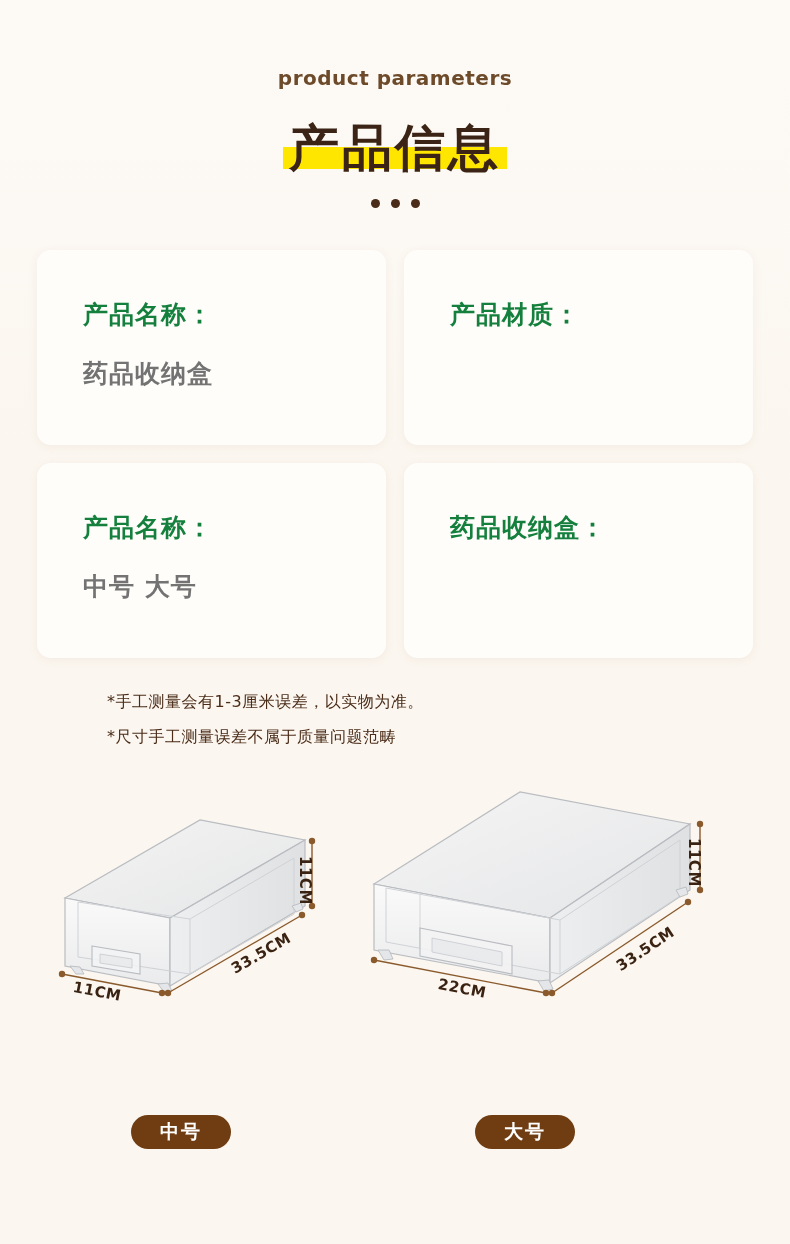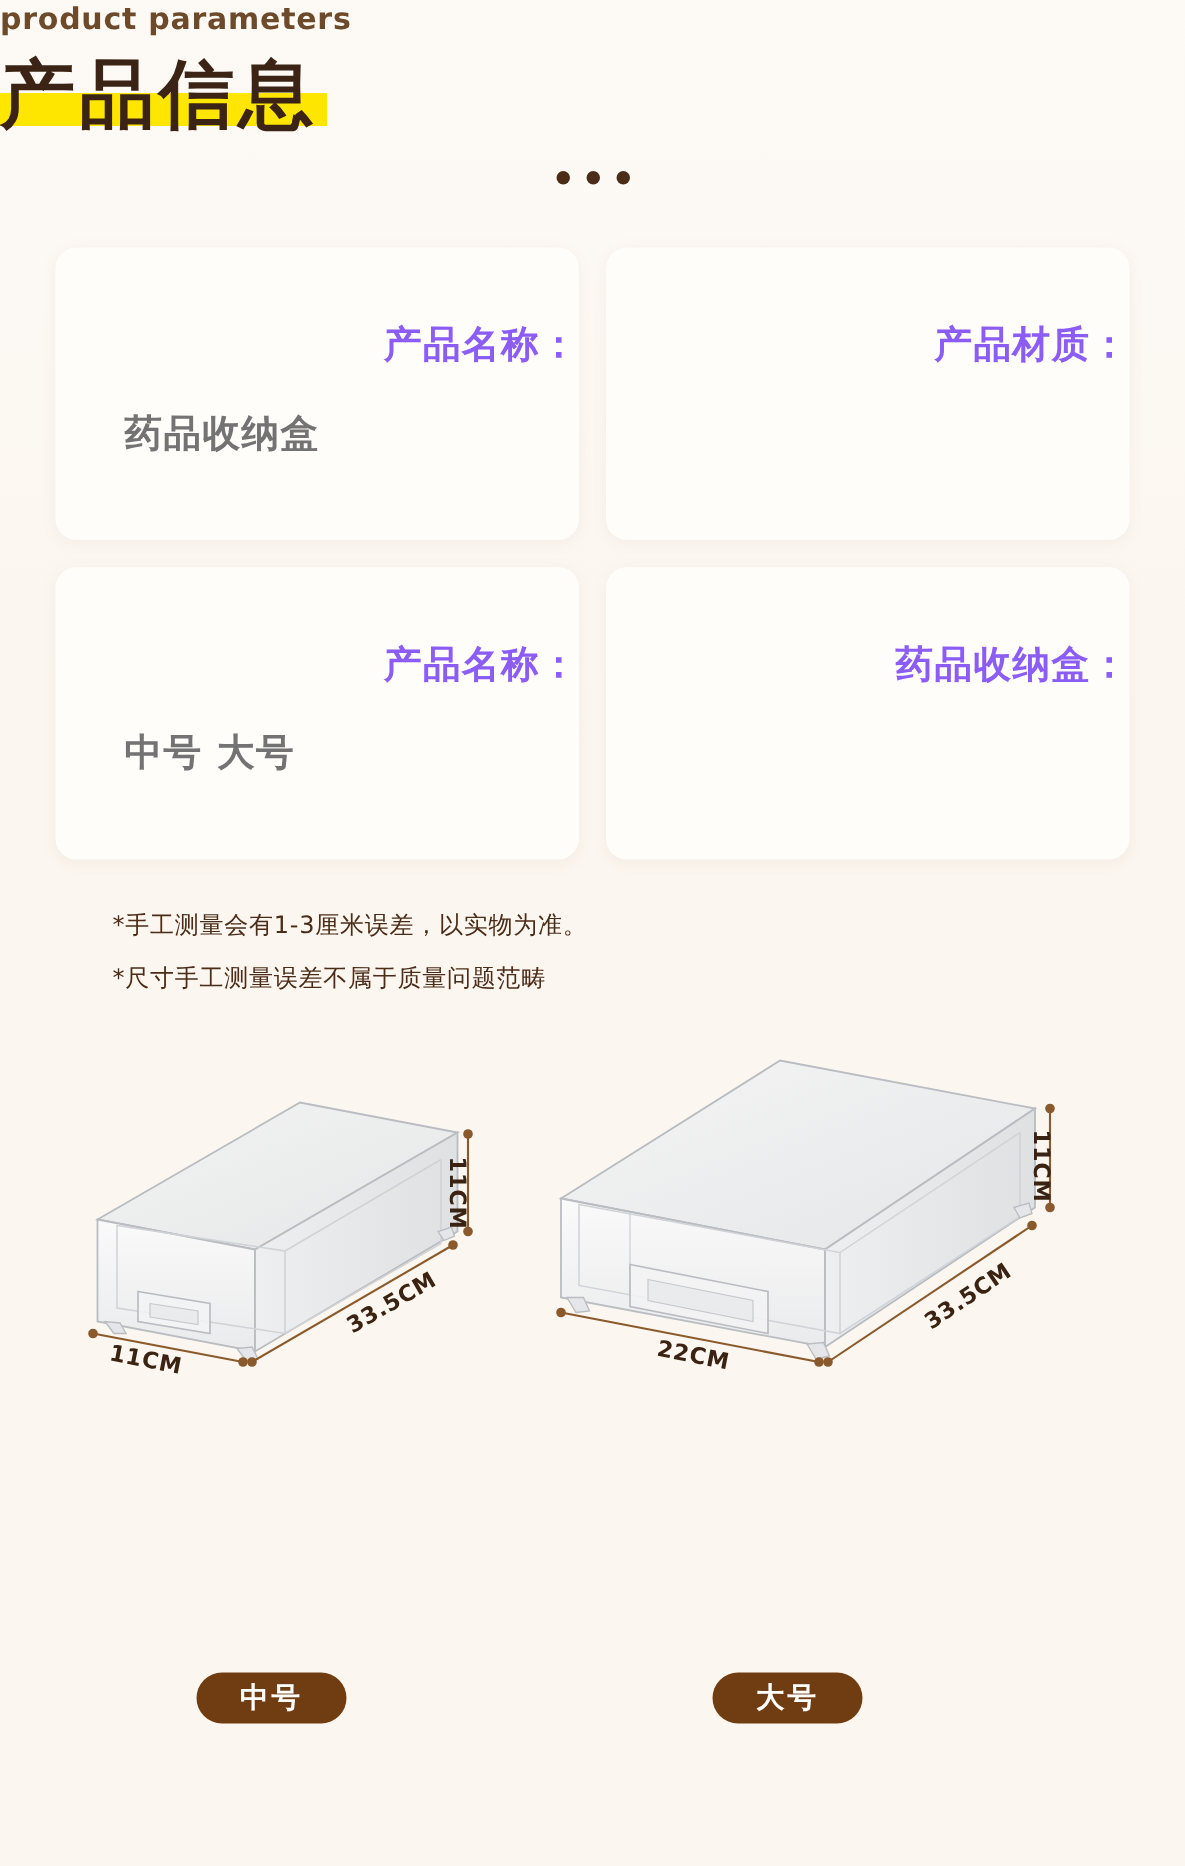--- a/index.html
+++ b/index.html
@@ -24,6 +24,8 @@
 
   
   .header {
+    text-align: center;
+    padding-top: 66px;
   }
   .eyebrow {
     font-size: 20px;

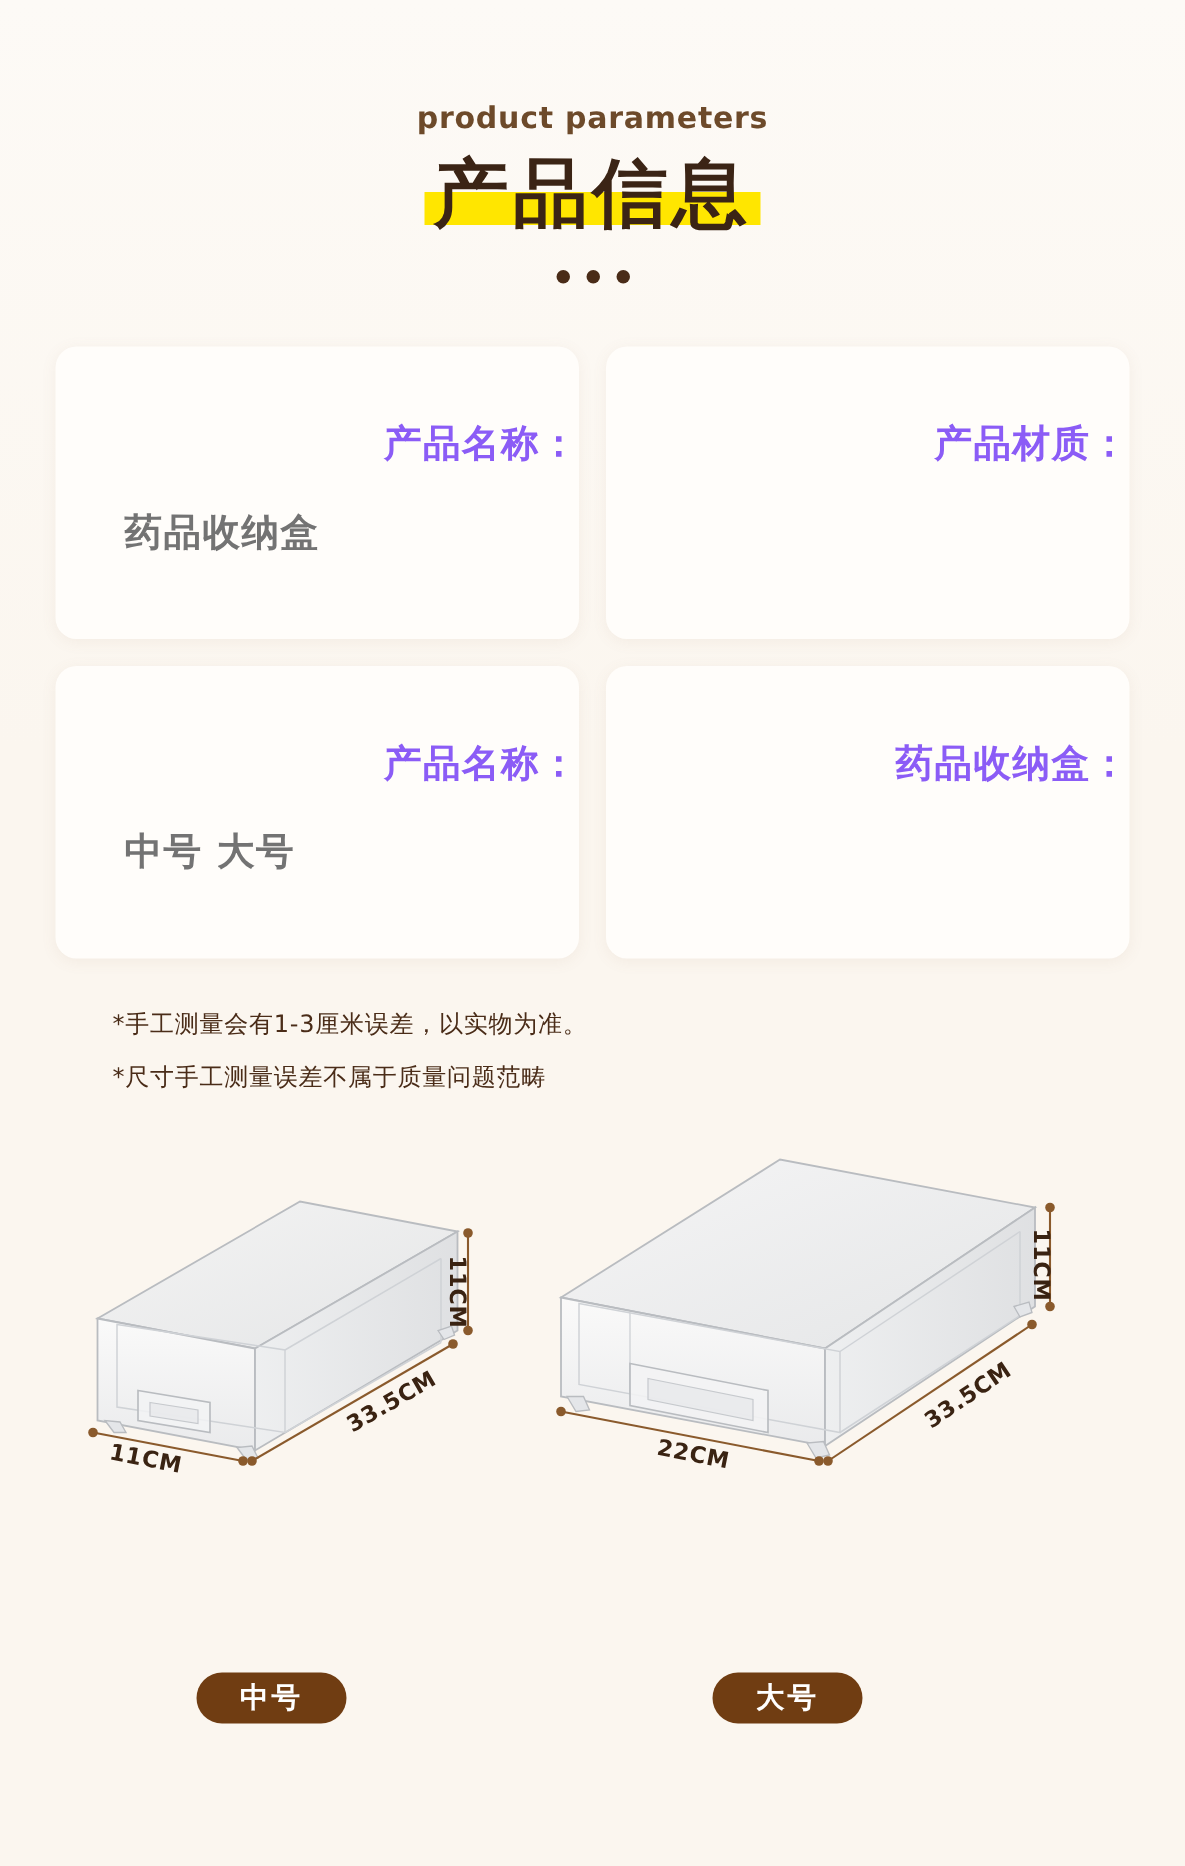--- a/index.html
+++ b/index.html
@@ -57,6 +57,7 @@
     letter-spacing: 3px;
     line-height: 1;
     font-family: "DejaVu Sans", sans-serif;
+    margin-top: 19px;
   }
   .dots {
     margin-top: 26px;

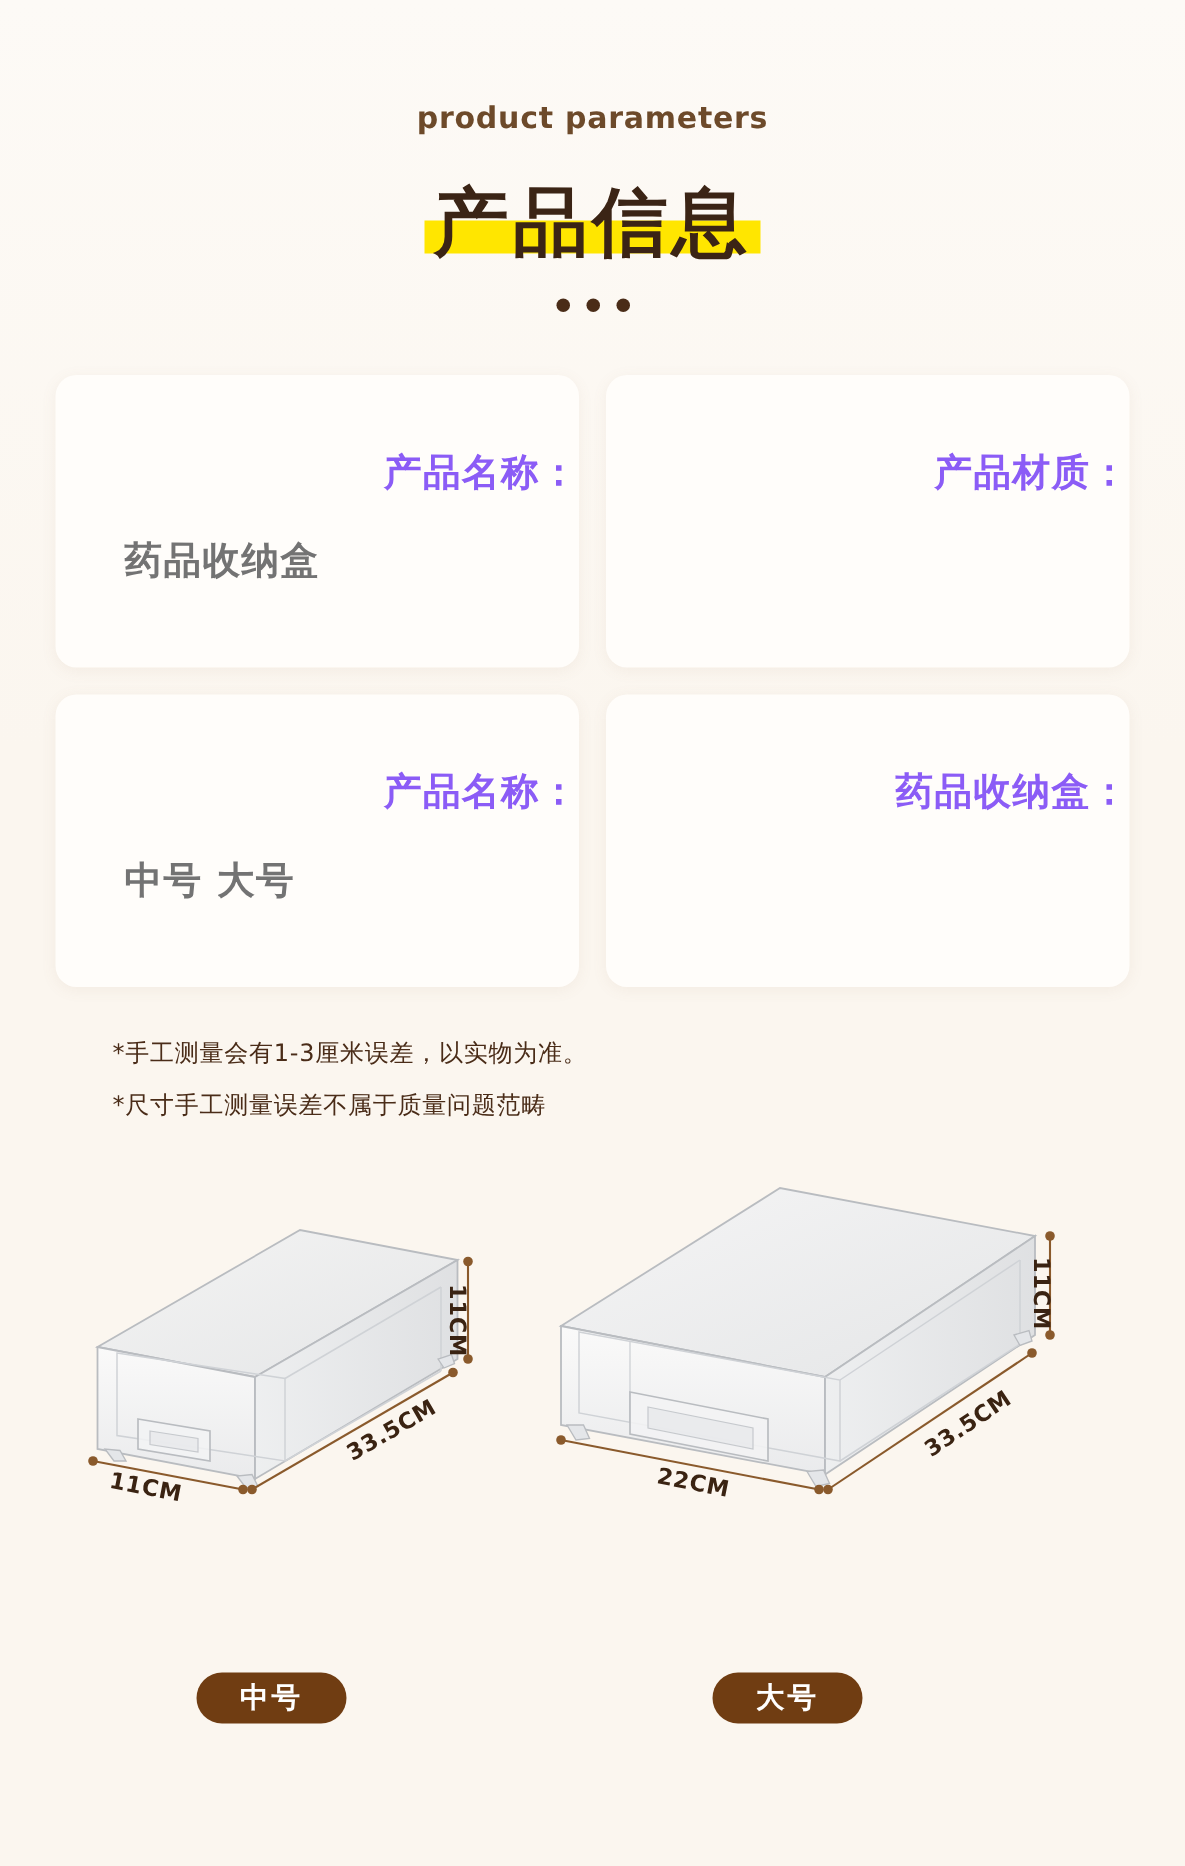--- a/index.html
+++ b/index.html
@@ -90,11 +90,10 @@
   }
   .card-label {
     font-size: 25px;
-    color: #8b5cf6;
+    color: #15803d;
     font-weight: bold;
     letter-spacing: 1px;
     font-family: "DejaVu Sans", sans-serif;
-    text-align: right;
   }
   .card-value {
     margin-top: 26px;

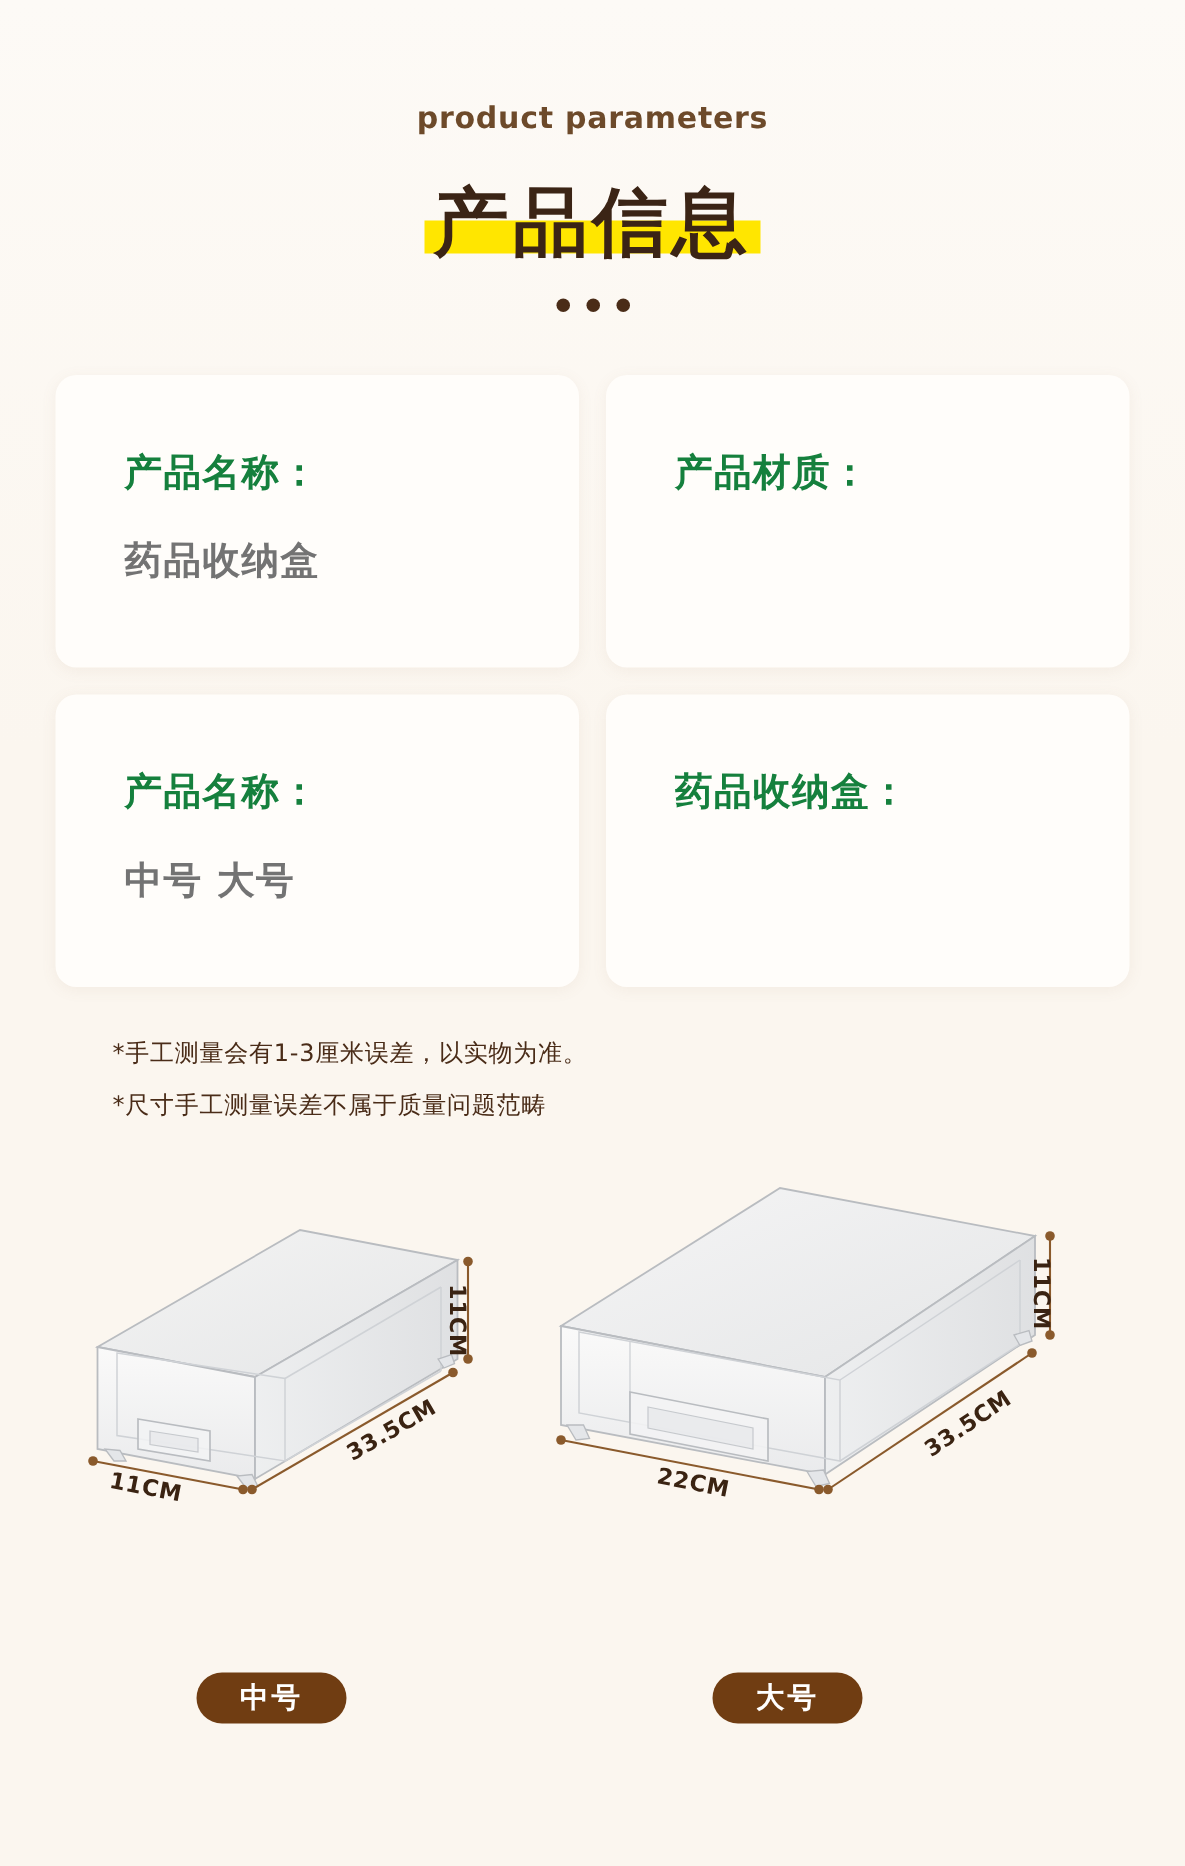--- a/index.html
+++ b/index.html
@@ -117,6 +117,7 @@
     margin-bottom: 14px;
     letter-spacing: 0.5px;
     font-family: "DejaVu Sans", sans-serif;
+    margin-left: 32px;
   }
 
   

